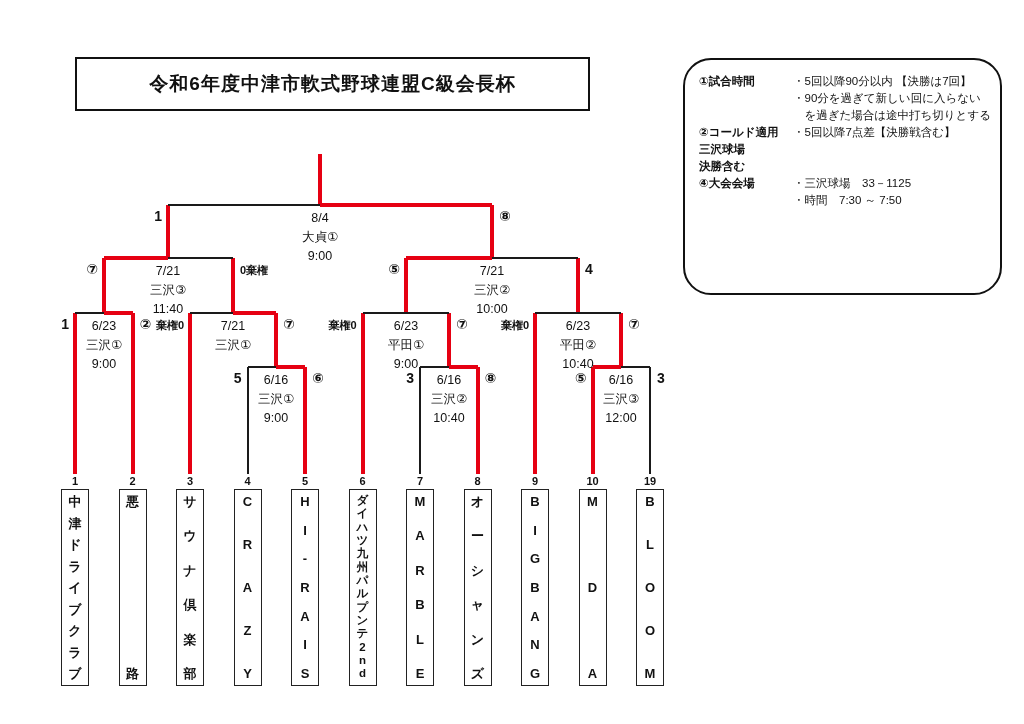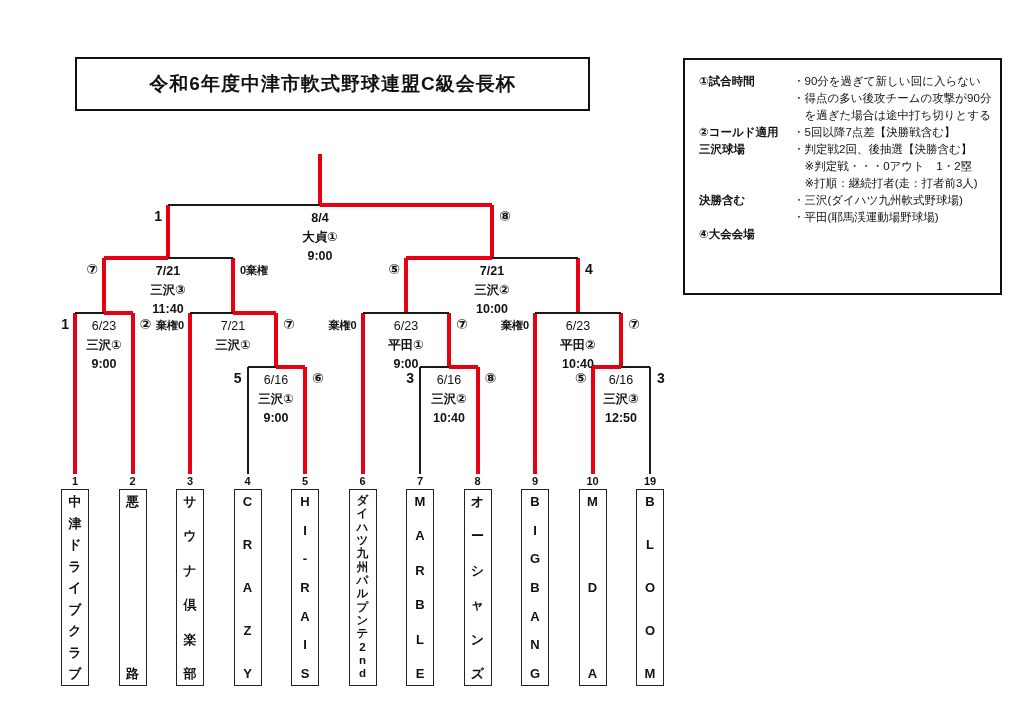--- a/index.html
+++ b/index.html
@@ -5,7 +5,7 @@
   html,body{margin:0;padding:0;background:#fff;}
   #page{position:relative;width:1024px;height:720px;background:#fff;overflow:hidden;
         font-family:"Liberation Sans","DejaVu Sans",sans-serif;color:#111;}
-  .abs{position:absolute;}
+  .abs{position:absolute;border-radius:28px;}
   .box{position:absolute;border:2px solid #111;background:#fff;display:flex;align-items:center;justify-content:center;}
   #title-box{left:75px;top:57px;width:511px;height:50px;font-size:19px;font-weight:bold;letter-spacing:1px;}
   #champion-box{left:150px;top:120px;width:356px;height:35px;font-size:16px;font-weight:bold;letter-spacing:2px;gap:14px;}

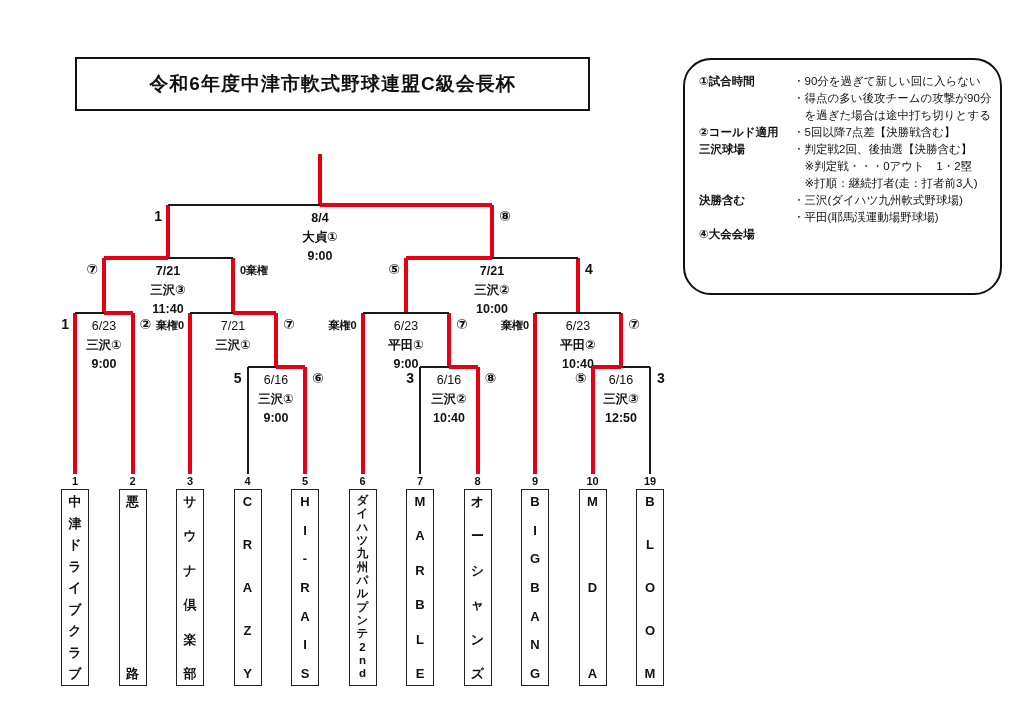--- a/index.html
+++ b/index.html
@@ -38,7 +38,7 @@
   <div id="info-panel" class="abs">
       <div class="rule-row">
         <div class="rule-label">①試合時間</div>
-        <div class="rule-lines"><div>・90分を過ぎて新しい回に入らない</div><div>・得点の多い後攻チームの攻撃が90分</div><div>　を過ぎた場合は途中打ち切りとする</div></div>
+        <div class="rule-lines"><div>・5回以降90分以内 【決勝は7回】</div><div>・90分を過ぎて新しい回に入らない</div><div>・得点の多い後攻チームの攻撃が90分</div><div>　を過ぎた場合は途中打ち切りとする</div></div>
       </div>
       <div class="rule-row">
         <div class="rule-label">②コールド適用</div>

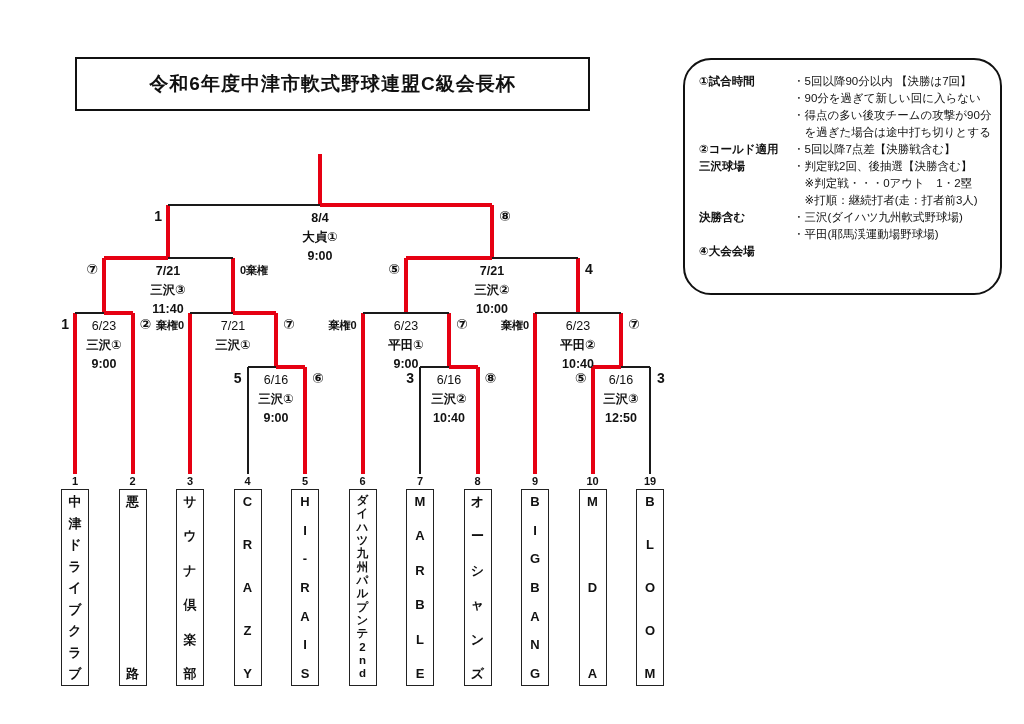--- a/index.html
+++ b/index.html
@@ -38,7 +38,7 @@
   <div id="info-panel" class="abs">
       <div class="rule-row">
         <div class="rule-label">①試合時間</div>
-        <div class="rule-lines"><div>・5回以降90分以内 【決勝は7回】</div><div>・90分を過ぎて新しい回に入らない</div><div>・得点の多い後攻チームの攻撃が90分</div><div>　を過ぎた場合は途中打ち切りとする</div></div>
+        <div class="rule-lines"><div>・5回以降90分以内 【決勝は7回】</div><div>・90分を過ぎて新しい回に入らない</div><div>　を過ぎた場合は途中打ち切りとする</div></div>
       </div>
       <div class="rule-row">
         <div class="rule-label">②コールド適用</div>

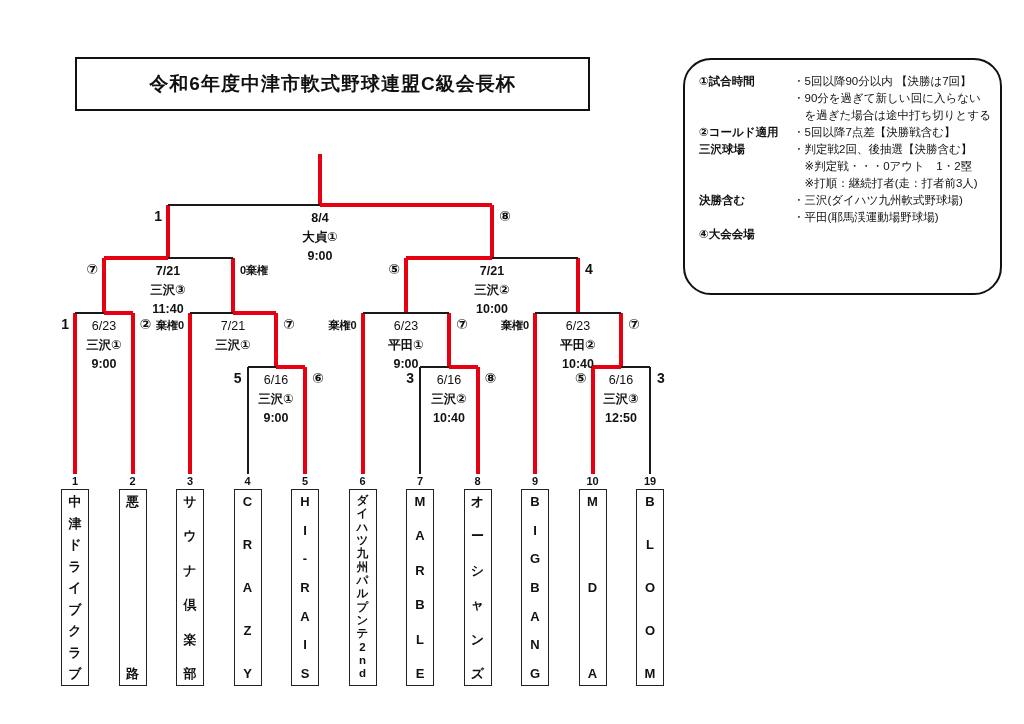--- a/index.html
+++ b/index.html
@@ -46,7 +46,6 @@
       </div>
       <div class="rule-row">
         <div class="rule-label">三沢球場</div>
-        <div class="rule-lines"><div>・判定戦2回、後抽選【決勝含む】</div><div>　※判定戦・・・0アウト　1・2塁</div><div>　※打順：継続打者(走：打者前3人)</div></div>
       </div>
       <div class="rule-row">
         <div class="rule-label">決勝含む</div>

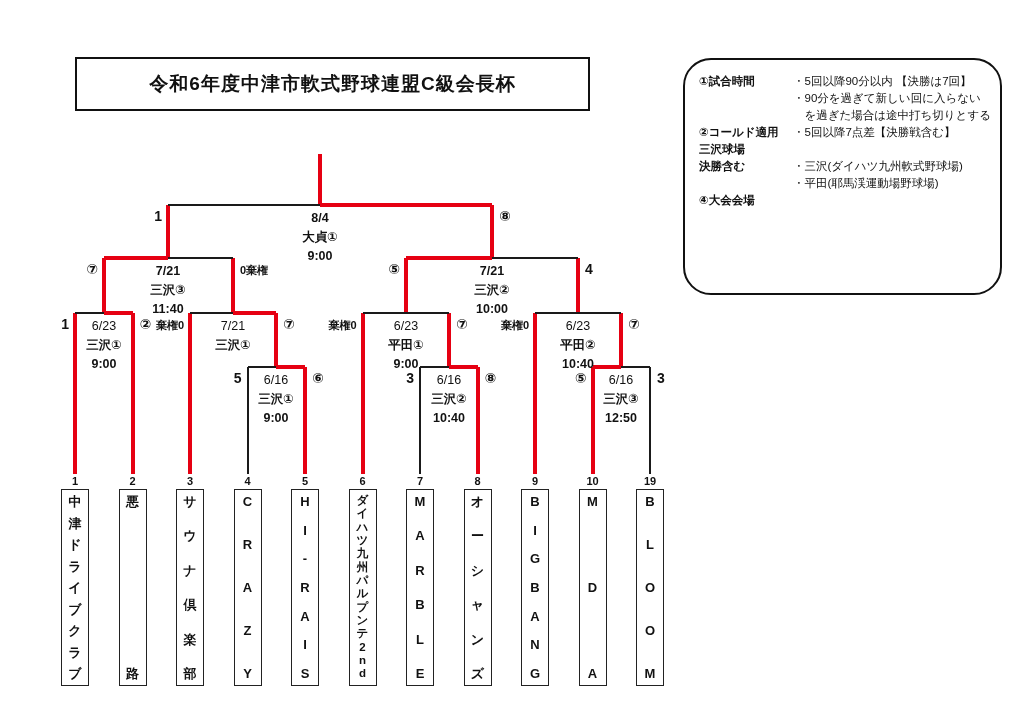--- a/index.html
+++ b/index.html
@@ -49,7 +49,6 @@
       </div>
       <div class="rule-row">
         <div class="rule-label">決勝含む</div>
-        <div class="rule-lines"><div>・三沢(ダイハツ九州軟式野球場)</div><div>・平田(耶馬渓運動場野球場)</div></div>
       </div>
       <div class="rule-row">
         <div class="rule-label">④大会会場</div>

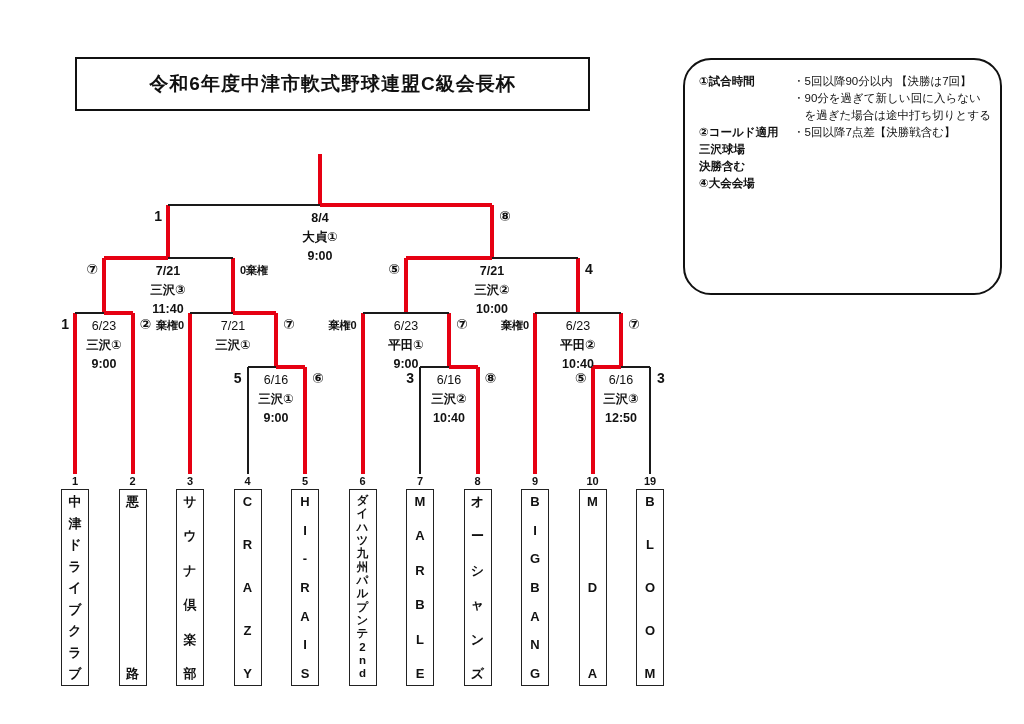--- a/index.html
+++ b/index.html
@@ -52,6 +52,7 @@
       </div>
       <div class="rule-row">
         <div class="rule-label">④大会会場</div>
+        <div class="rule-lines"><div>・三沢球場　33－1125</div><div>・時間　7:30 ～ 7:50</div></div>
       </div>
     </div>
 

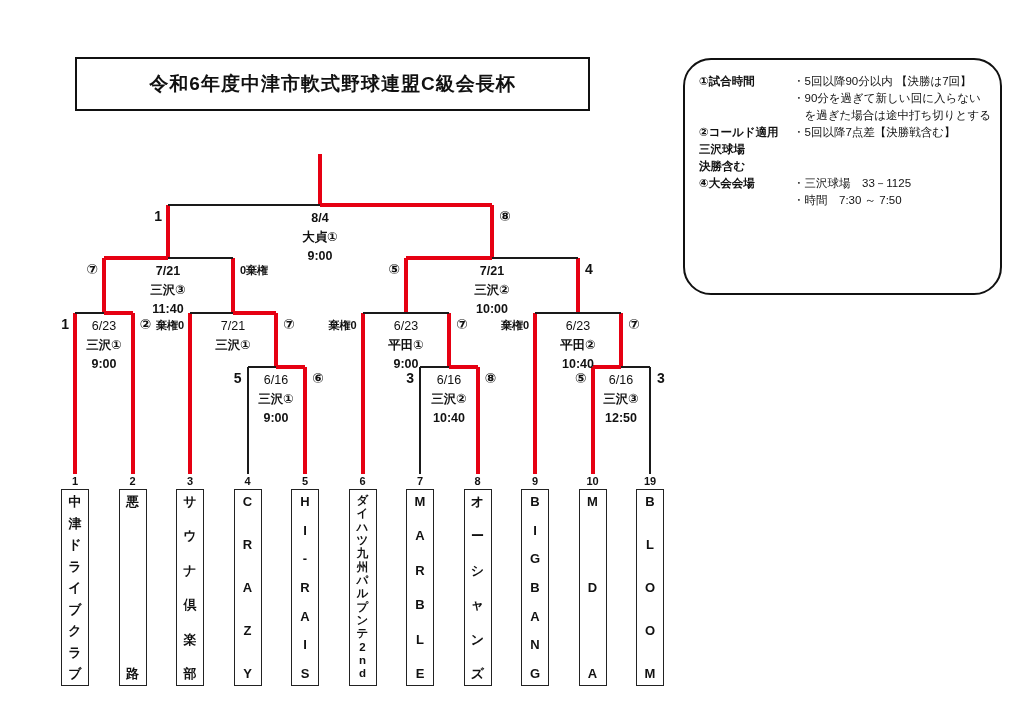--- a/index.html
+++ b/index.html
@@ -16,7 +16,7 @@
   .rule-lines{font-size:11.5px;font-weight:500;line-height:17px;white-space:pre;}
   .hline,.vline{position:absolute;}
   .match-text{position:absolute;text-align:center;font-size:12.5px;line-height:19px;white-space:nowrap;transform:translateX(-50%);}
-  .match-text .bold{font-weight:bold;}
+  .match-text .bold{font-weight:normal;}
   .score{position:absolute;font-size:14px;font-weight:bold;white-space:nowrap;}
   .score.small{font-size:11px;padding-top:2px;}
   .team-num{position:absolute;width:30px;text-align:center;font-size:11px;font-weight:bold;}

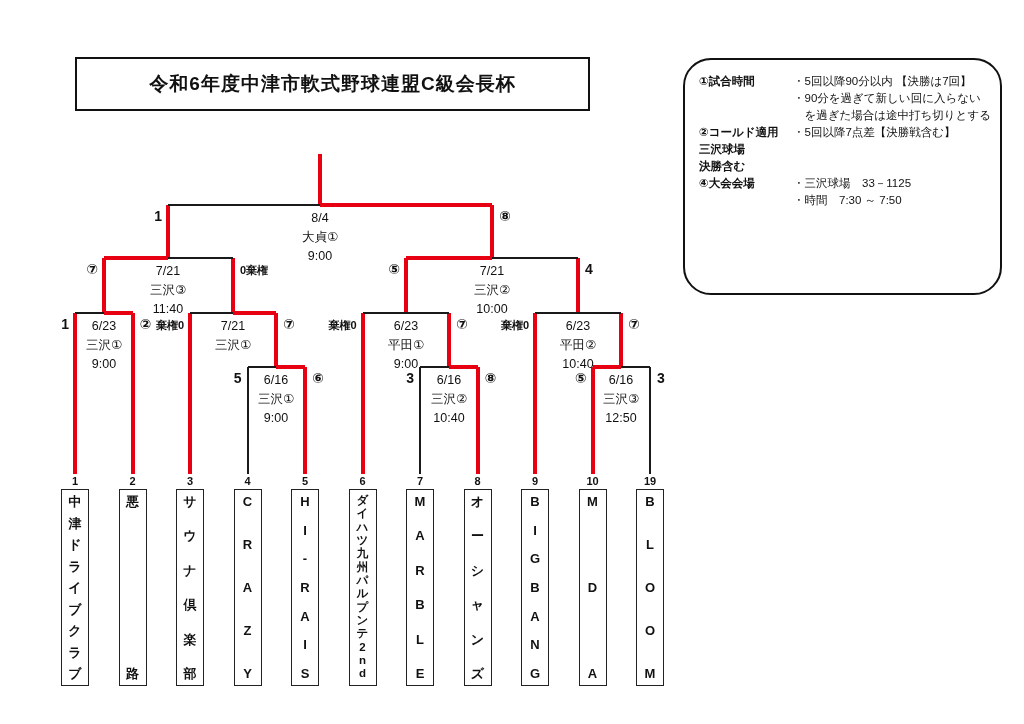--- a/index.html
+++ b/index.html
@@ -164,7 +164,7 @@
       <div class="match-text" style="left: 621px; top: 371px;">
         <div class="">6/16</div>
         <div class="bold">三沢③</div>
-        <div class="bold">12:50</div>
+        <div class="bold">12:00</div>
       </div>
       <div class="score" style="top: 370px; right: 437.5px;">⑤</div>
       <div class="score" style="top: 370px; left: 657px;">3</div>

